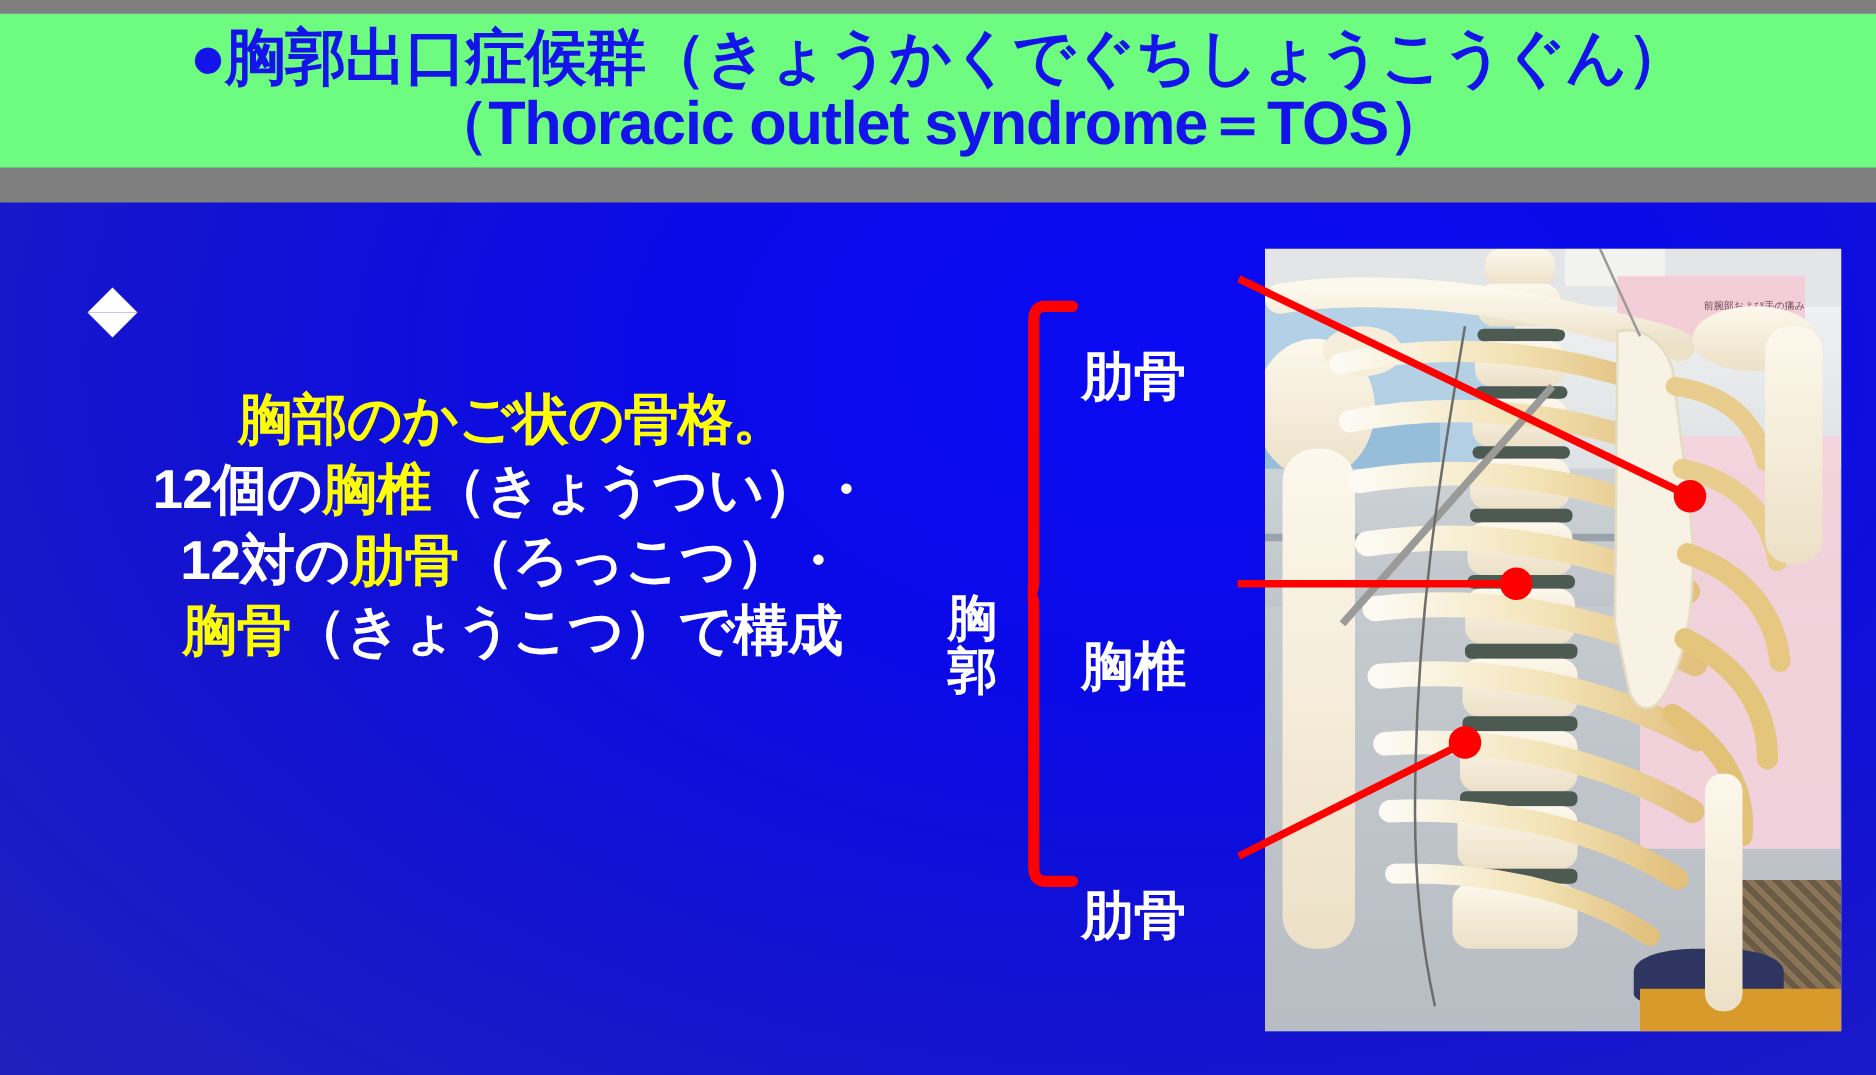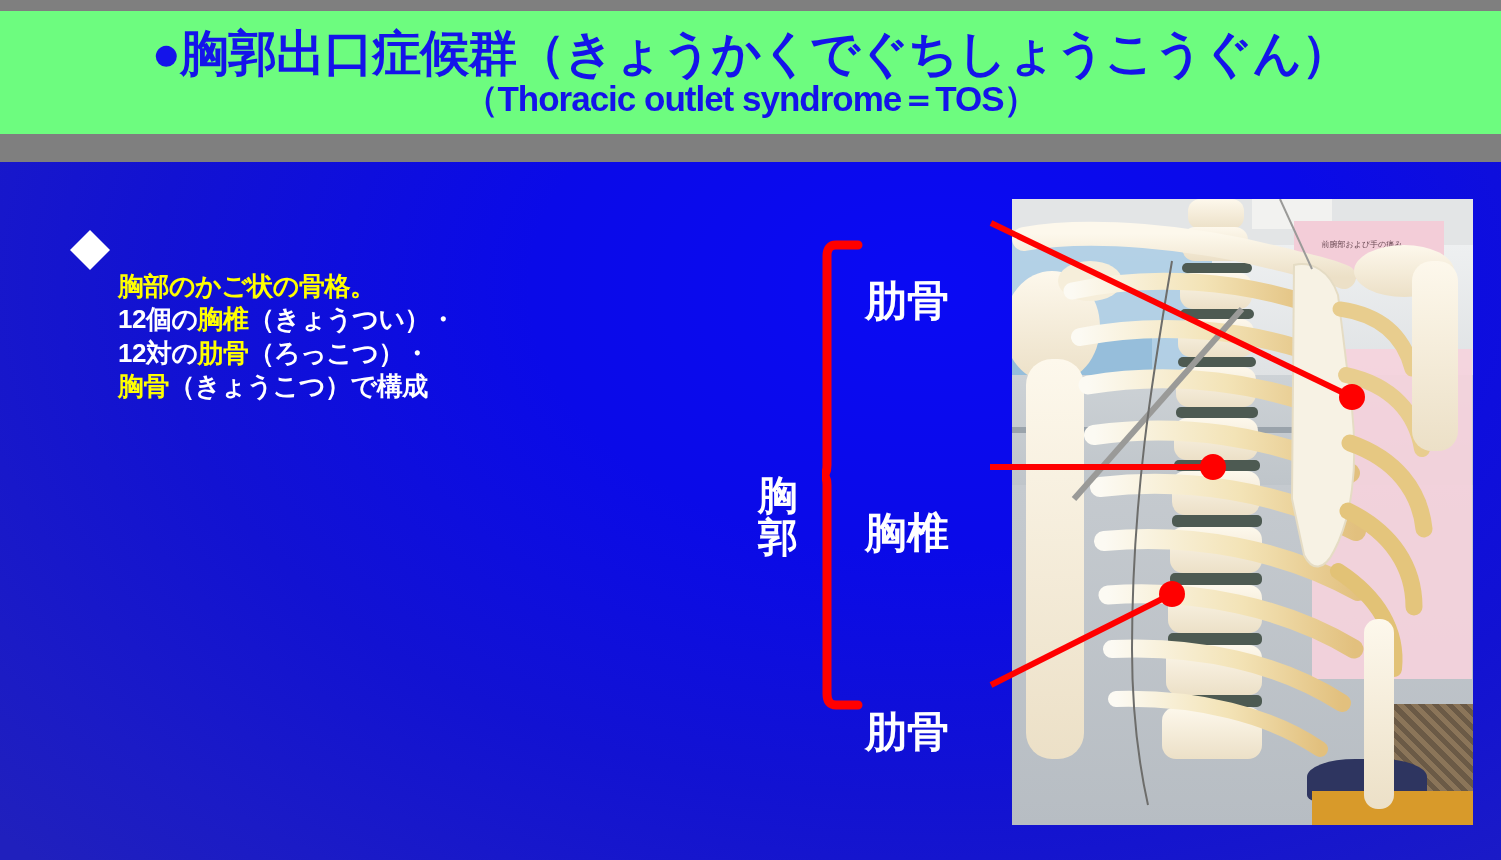--- a/index.html
+++ b/index.html
@@ -40,7 +40,7 @@
     font-size: 49px;
   }
   #title-line2 {
-    font-size: 35px;
+    font-size: 49px;
     letter-spacing: 0.5px;
   }
 

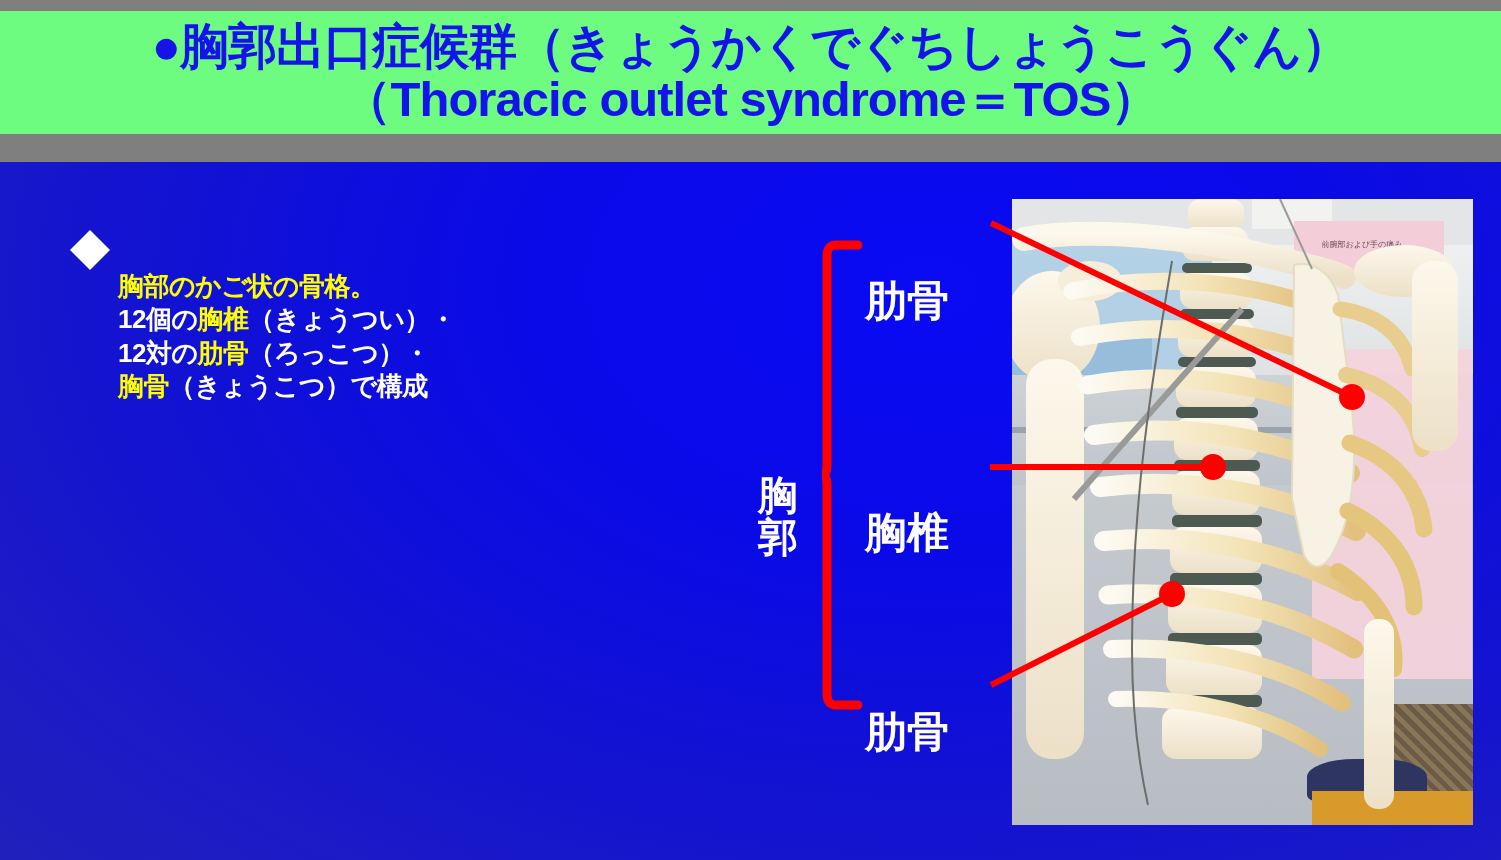--- a/index.html
+++ b/index.html
@@ -191,8 +191,8 @@
   .base-orange{ left:300px; top:592px; width:161px; height:34px; background:#d89a2a; }
   .base-navy  { left:295px; top:560px; width:120px; height:45px;
                 background:#2e3560; border-radius:40% 40% 20% 20%; }
-  .poster-text{ left:280px; top:40px; width:140px; color:#6b4b55;
-                font-size:8px; text-align:center; white-space:nowrap; }
+  .poster-text{ left:292px; top:40px; width:140px; color:#6b4b55;
+                font-size:8px; text-align:right; white-space:nowrap; }
 
   
   #leaders { position:absolute; left:0; top:0; width:1501px; height:698px; pointer-events:none; }

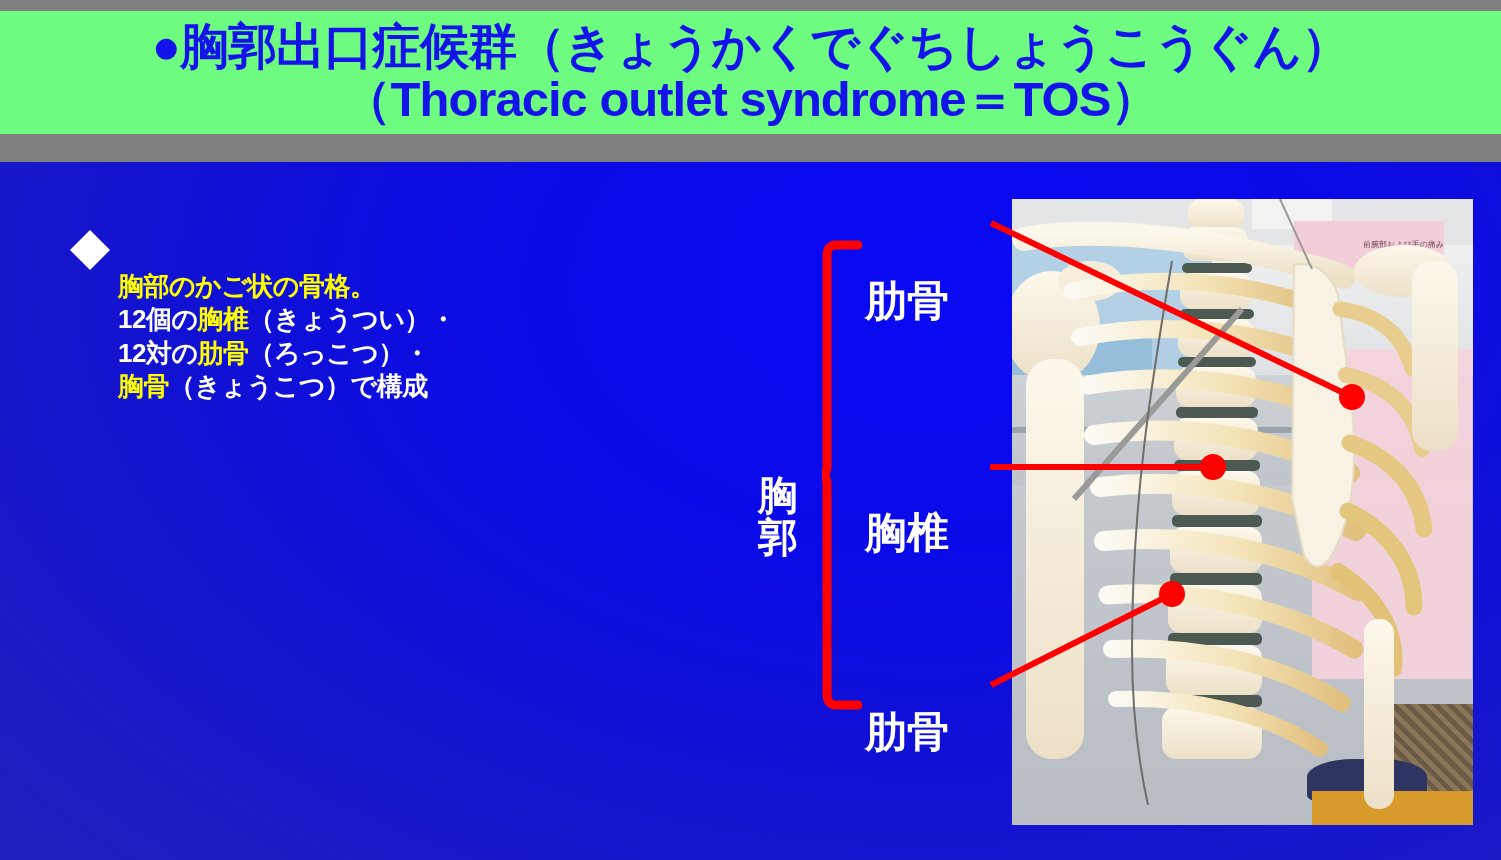--- a/index.html
+++ b/index.html
@@ -92,13 +92,15 @@
     line-height: 1;
   }
   #body-lines {
+    margin-top: 38px;
     margin-left: 56px;
     color: #ffffff;
-    font-size: 26px;
+    font-size: 44px;
     font-weight: bold;
     line-height: 1.28;
     letter-spacing: -0.5px;
     white-space: nowrap;
+    text-align: center;
   }
   #body-lines .hl { color: #ffff00; }
 

